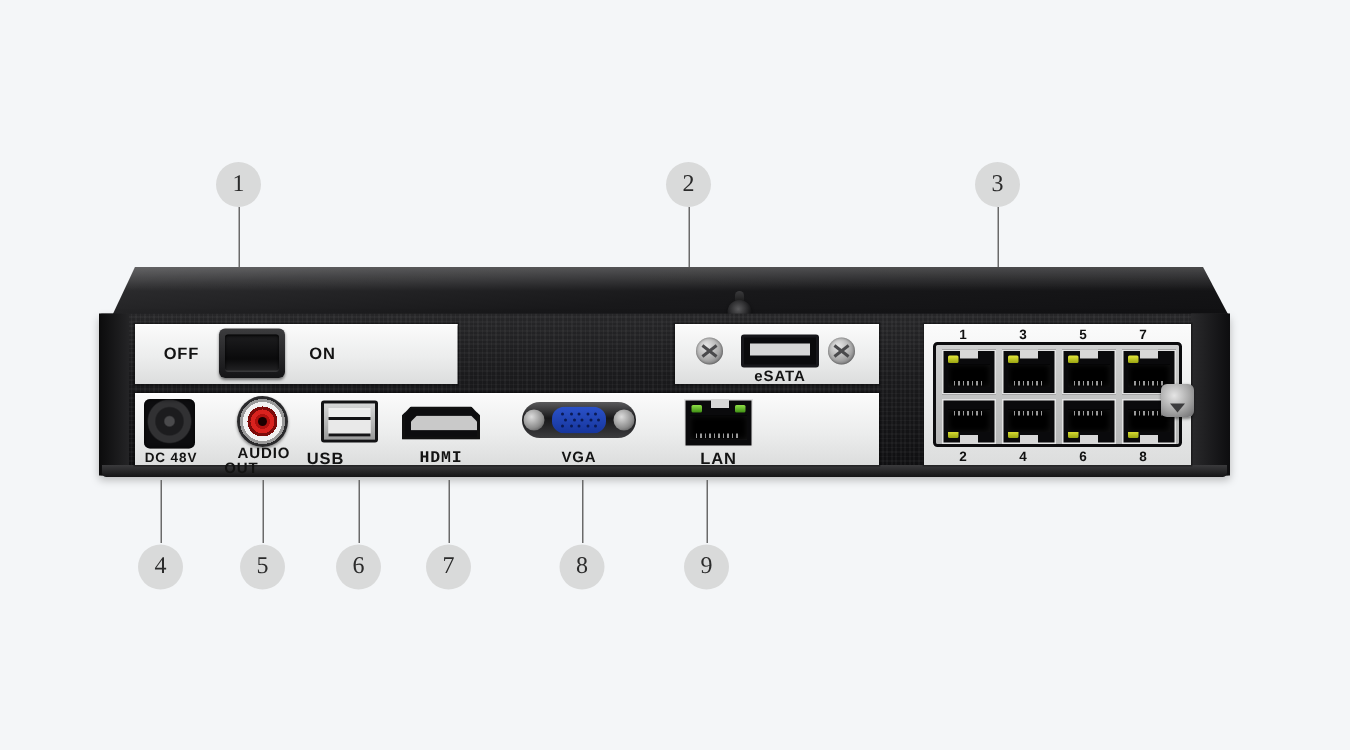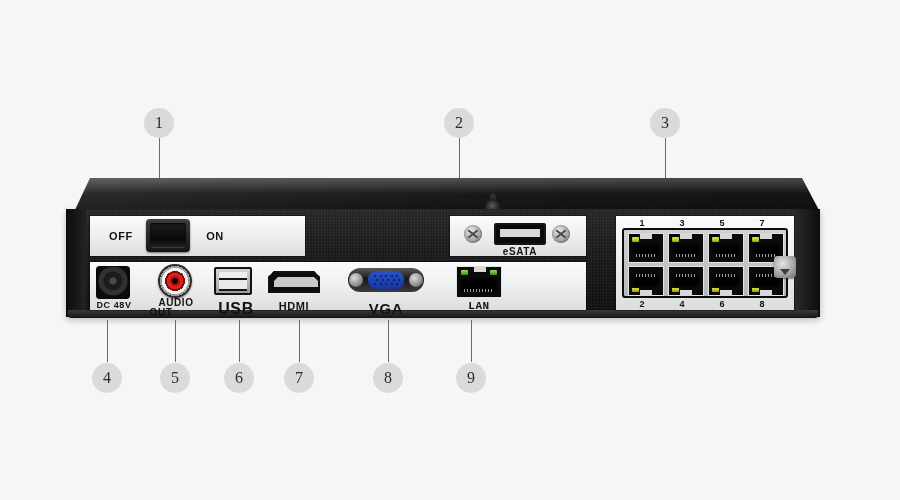--- a/index.html
+++ b/index.html
@@ -344,7 +344,7 @@
       <div id="usb-inner"></div>
       <div id="usb-bar"></div>
     </div>
-    <div class="label" style="left:148px;top:122px;width:56px;font-size:16px;">USB</div>
+    <div class="label" style="left:129px;top:122px;width:56px;font-size:11px;">USB</div>
 
     <div id="hdmi">
       <div id="hdmi-inner"></div>

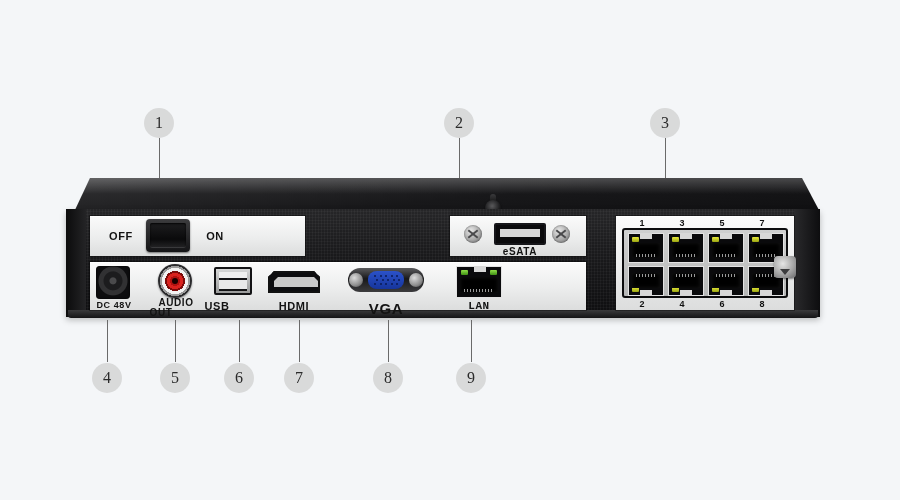--- a/index.html
+++ b/index.html
@@ -349,7 +349,7 @@
     <div id="hdmi">
       <div id="hdmi-inner"></div>
     </div>
-    <div class="label" style="left:206px;top:122px;width:56px;font-size:11px;">HDMI</div>
+    <div class="label" style="left:206px;top:122px;width:56px;font-size:11px;font-family:Liberation Mono, monospace;">HDMI</div>
 
     <div id="vga">
       <div id="vga-shell"></div>

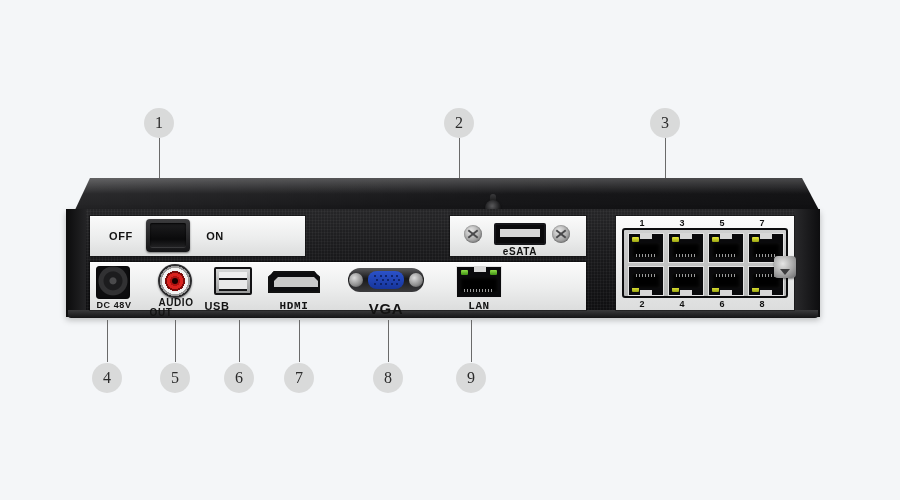--- a/index.html
+++ b/index.html
@@ -373,7 +373,7 @@
           <div class="vga-pin" style="left: 28px; top: 12px;"></div>
         </div>
     </div>
-    <div class="label" style="left:298px;top:122px;width:56px;font-size:15px;">VGA</div>
+    <div class="label" style="left:298px;top:122px;width:56px;font-size:10px;">VGA</div>
 
     <div class="rj45" id="lan-port" style="left:396px;top:88px;width:46px;height:32px;">
       <div class="tab" style="left:17px;top:-1px;"></div>

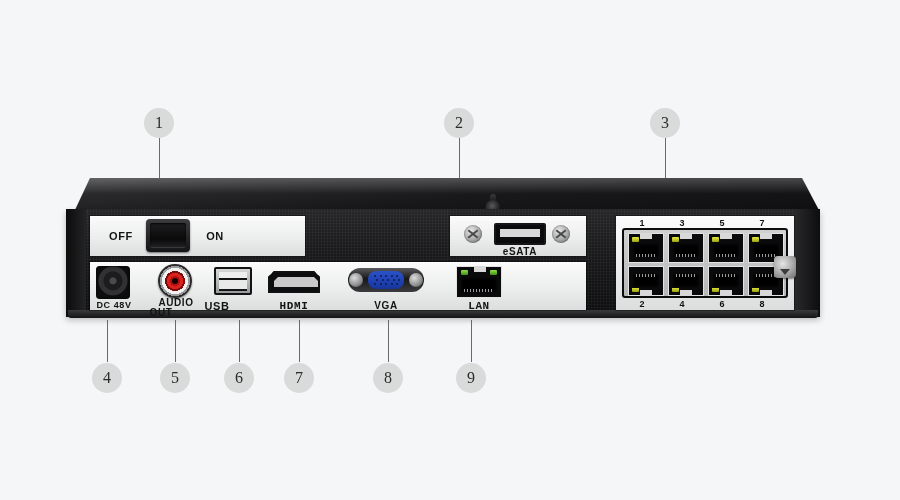--- a/index.html
+++ b/index.html
@@ -382,7 +382,7 @@
       <div class="cav" style="top:10px;height:16px;"></div>
       <div class="pins" style="top:22px;"></div>
     </div>
-    <div class="label" style="left:390px;top:122px;width:58px;font-size:11px;font-family:Liberation Mono, monospace;">LAN</div>
+    <div class="label" style="left:390px;top:122px;width:58px;font-size:11px;">LAN</div>
 
     <div class="plate" id="plate-poe"></div>
 

